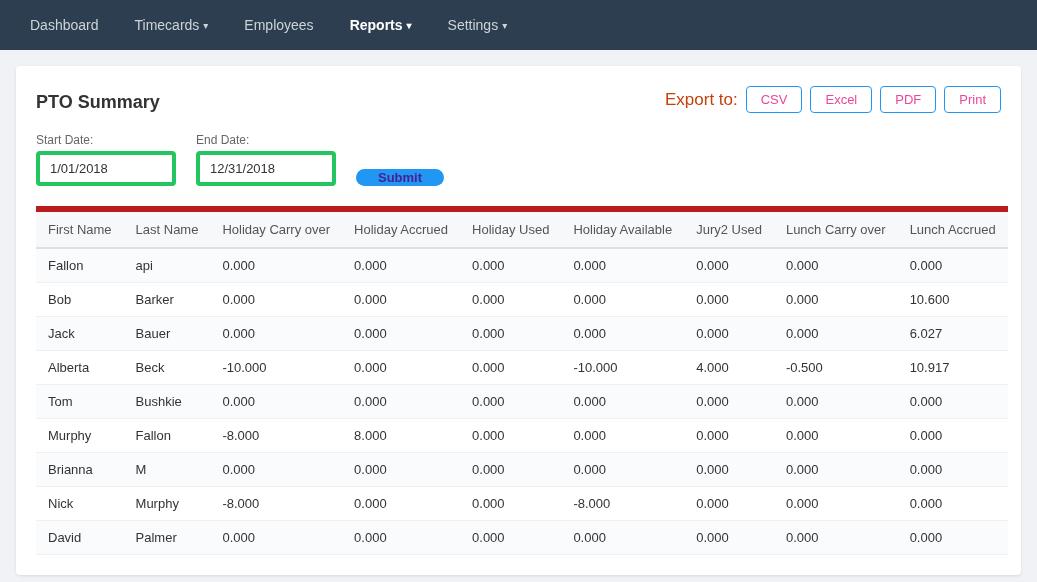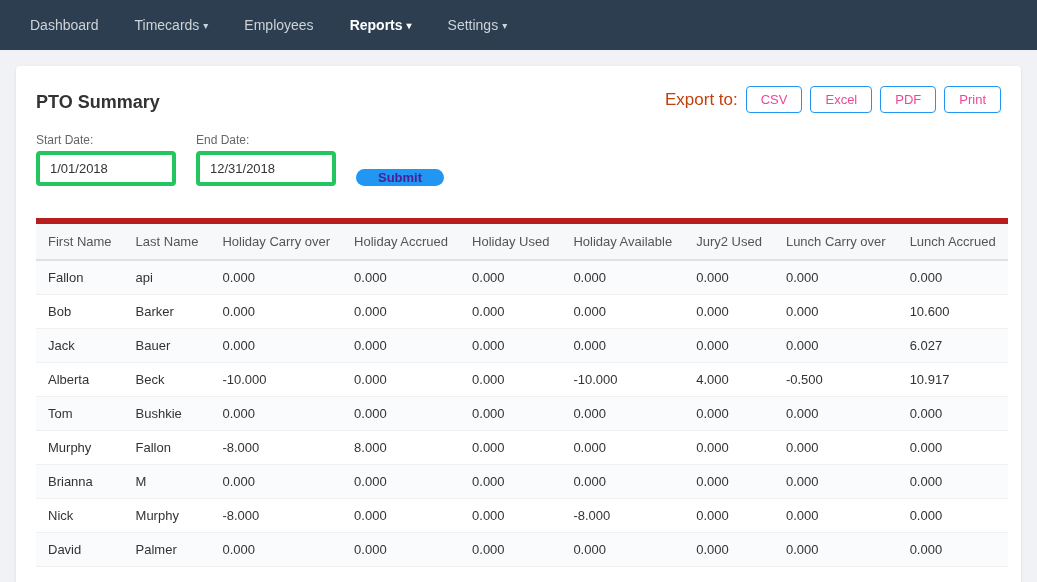--- a/index.html
+++ b/index.html
@@ -73,7 +73,7 @@
       display: flex;
       align-items: flex-end;
       gap: 20px;
-      margin-bottom: 32px;
+      margin-bottom: 20px;
     }
     .date-field label {
       display: block;

